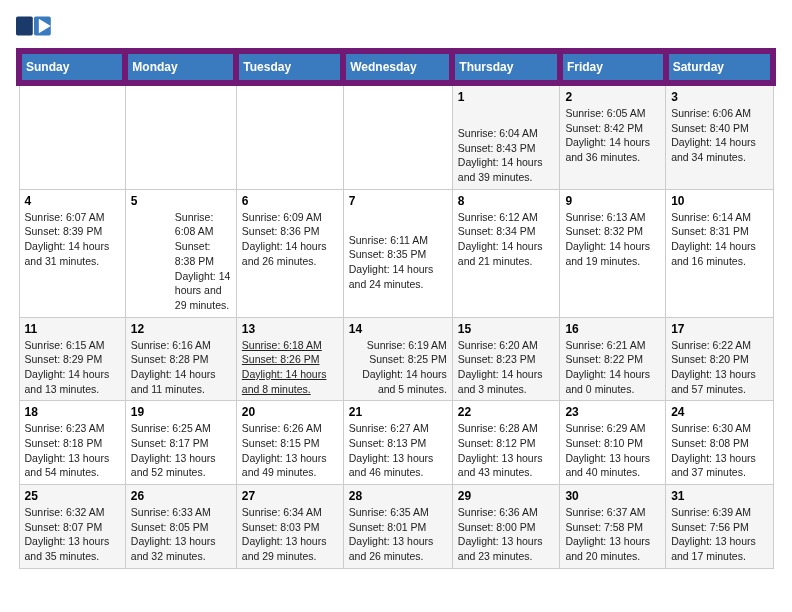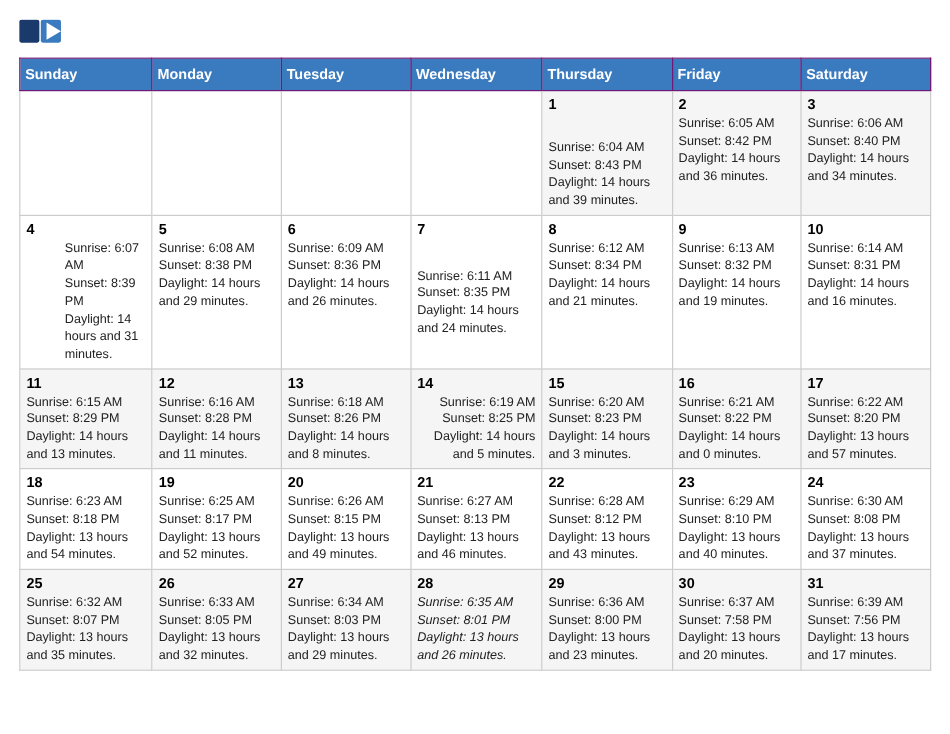--- a/index.html
+++ b/index.html
@@ -49,7 +49,7 @@
       padding: 6px 4px;
       text-align: left;
       font-size: 12px;
-      border: 1px solid #701a75;
+      border: 6px solid #701a75;
     }
     tbody td {
       border: 1px solid #ccc;

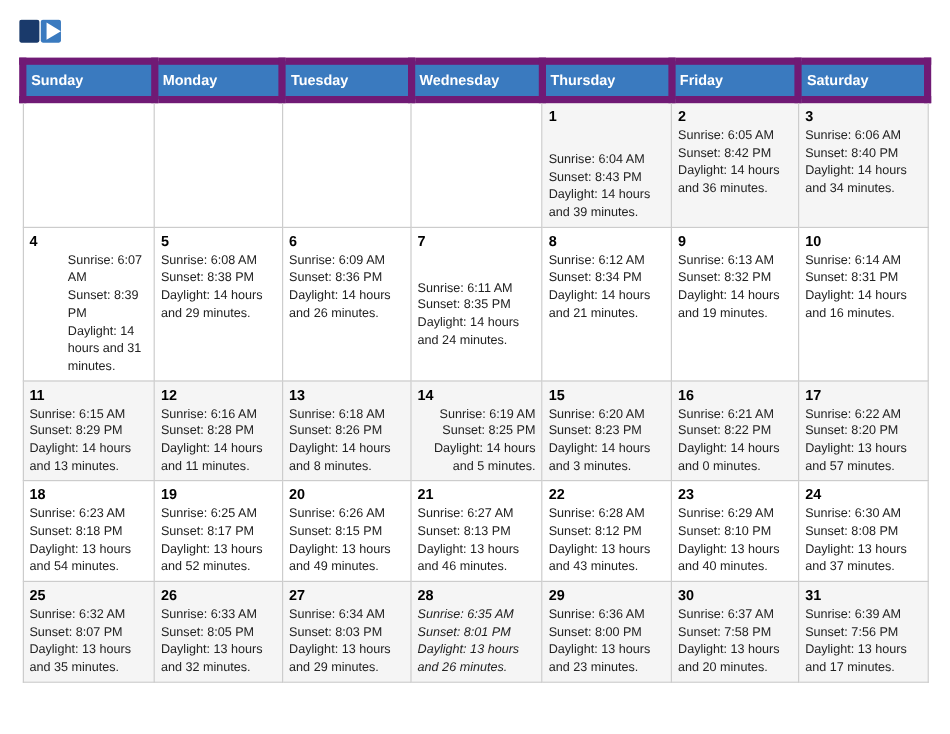--- a/index.html
+++ b/index.html
@@ -138,7 +138,7 @@
       <tr>
         <td>
           <span class="day-num">4</span>
-          <div class="day-info" style="white-space: pre-line; margin-left: 32px;">Sunrise: 6:07 AM
+          <div class="day-info" style="white-space: pre-line;">Sunrise: 6:07 AM
 Sunset: 8:39 PM
 Daylight: 14 hours and 31 minutes.</div>
         </td>

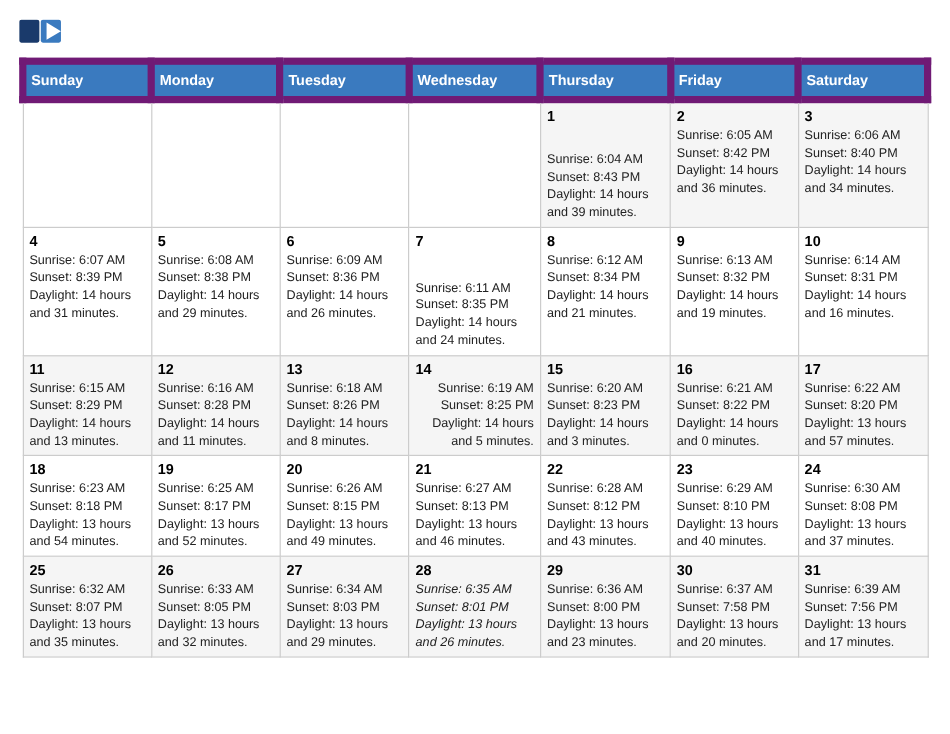--- a/index.html
+++ b/index.html
@@ -144,7 +144,7 @@
         </td>
         <td>
           <span class="day-num">5</span>
-          <div class="day-info" style="white-space: pre-line;">Sunrise: 6:08 AM
+          <div class="day-info" style="white-space: pre-line; margin-left: 44px;">Sunrise: 6:08 AM
 Sunset: 8:38 PM
 Daylight: 14 hours and 29 minutes.</div>
         </td>

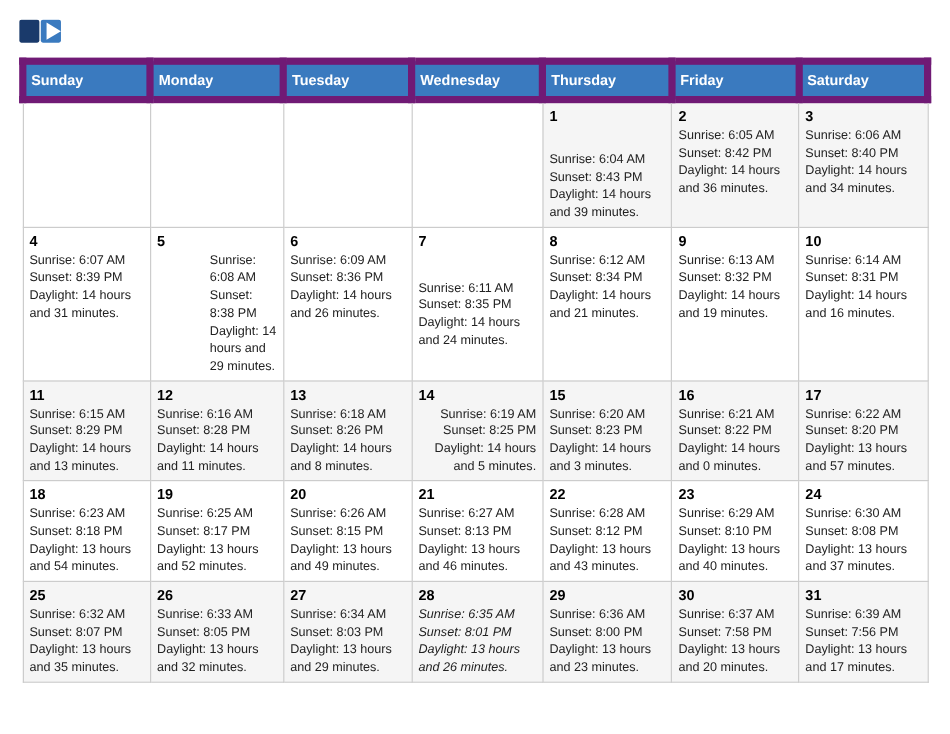--- a/index.html
+++ b/index.html
@@ -194,7 +194,7 @@
         </td>
         <td>
           <span class="day-num">13</span>
-          <div class="day-info" style="white-space: pre-line;">Sunrise: 6:18 AM
+          <div class="day-info" style="white-space: pre-line; text-decoration: underline;">Sunrise: 6:18 AM
 Sunset: 8:26 PM
 Daylight: 14 hours and 8 minutes.</div>
         </td>

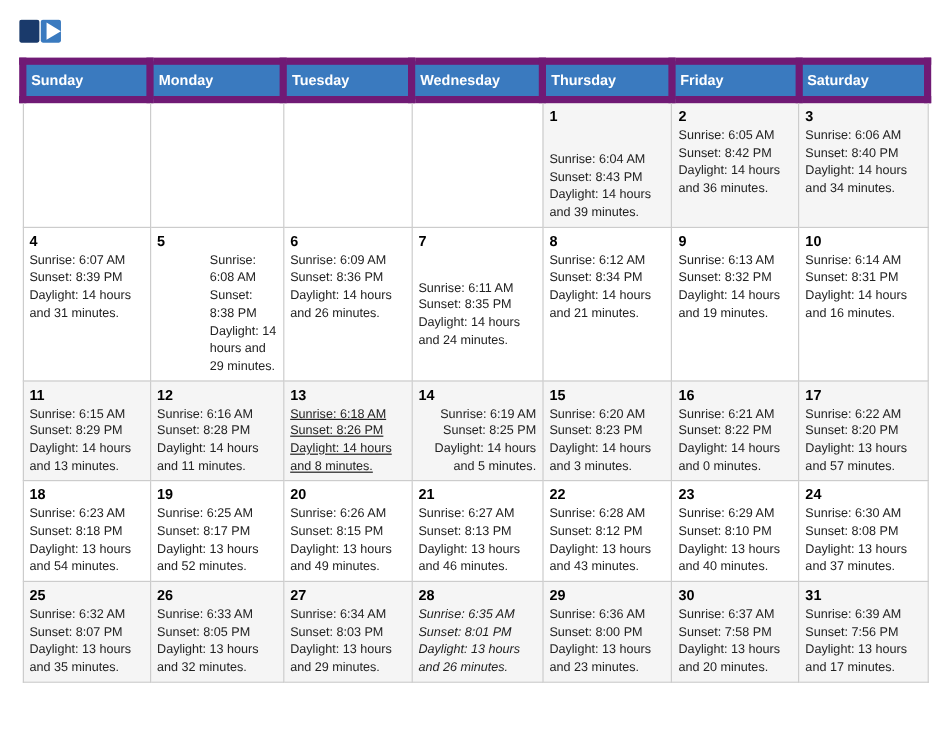--- a/index.html
+++ b/index.html
@@ -288,7 +288,7 @@
         </td>
         <td>
           <span class="day-num">28</span>
-          <div class="day-info" style="white-space: pre-line; font-style: italic;">Sunrise: 6:35 AM
+          <div class="day-info" style="white-space: pre-line;">Sunrise: 6:35 AM
 Sunset: 8:01 PM
 Daylight: 13 hours and 26 minutes.</div>
         </td>

